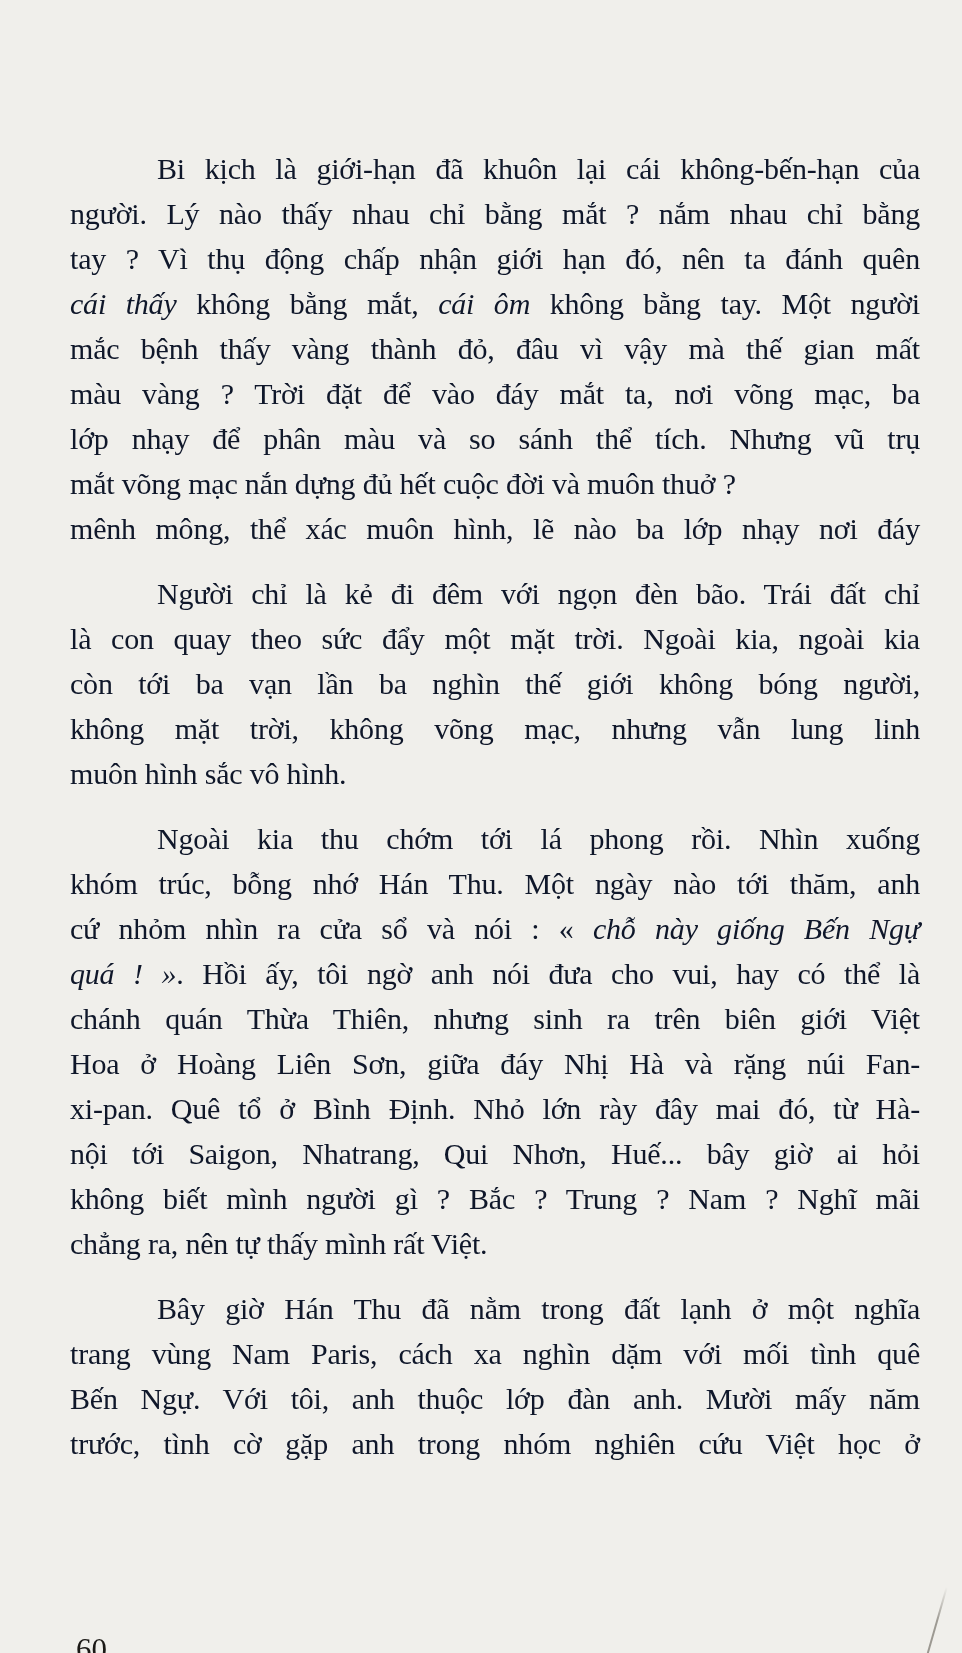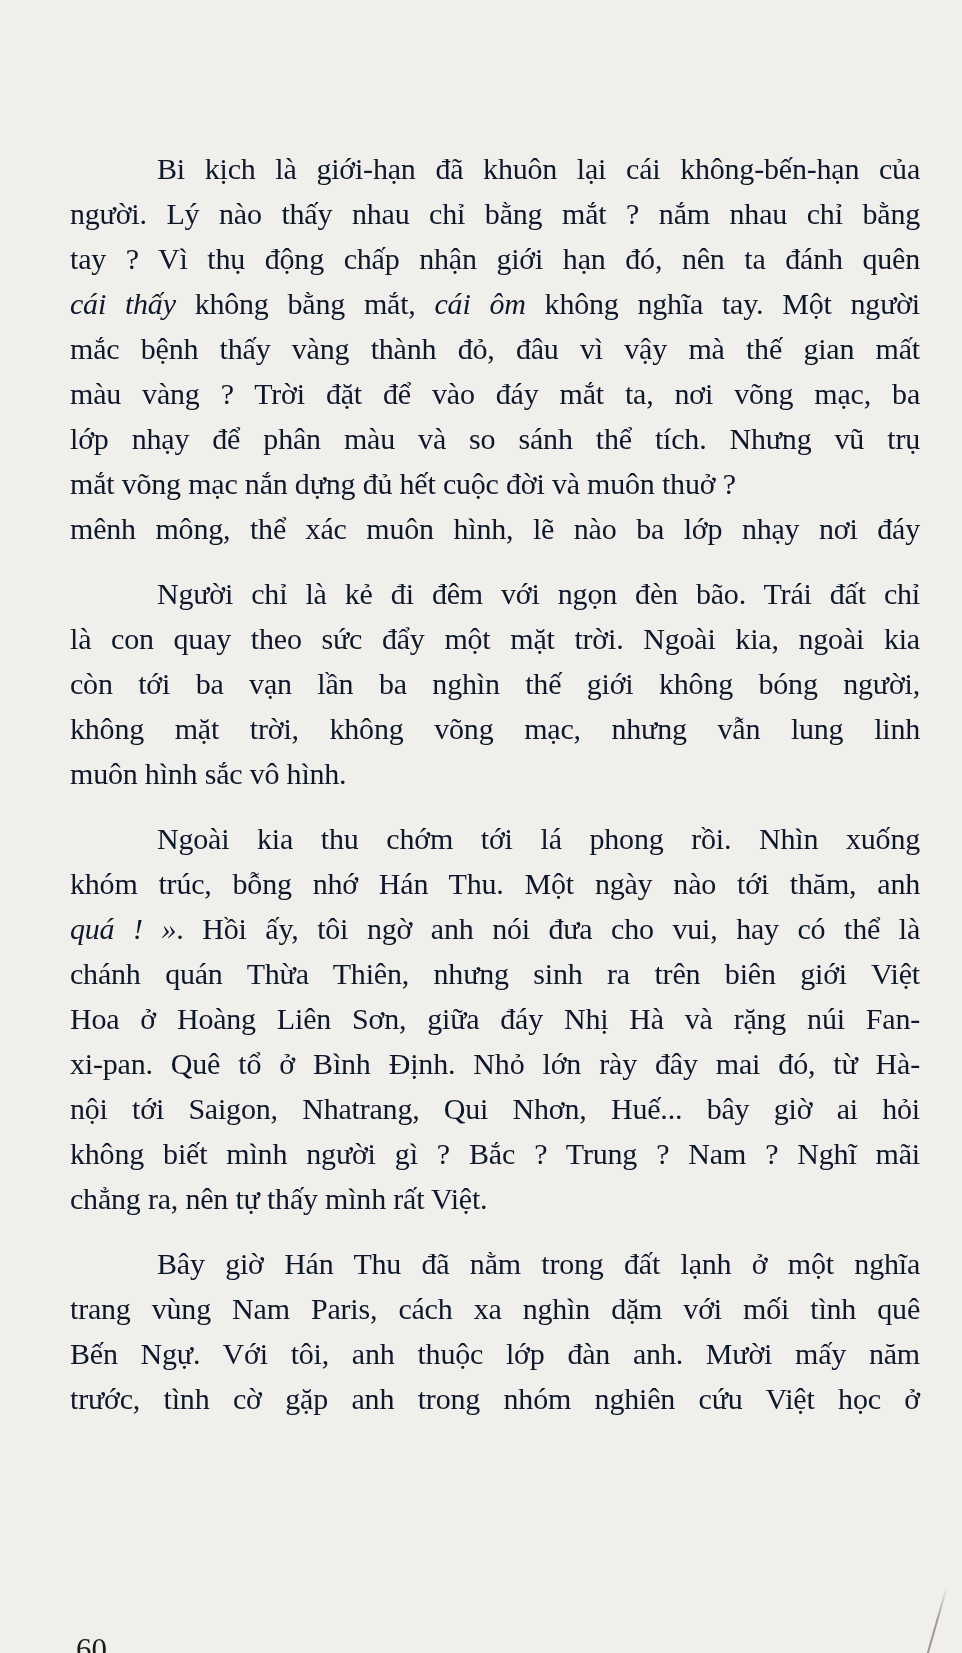--- a/index.html
+++ b/index.html
@@ -69,7 +69,7 @@
         <div class="line first just"><span>Bi kịch là giới-hạn đã khuôn lại cái không-bến-hạn của</span></div>
         <div class="line just"><span>người. Lý nào thấy nhau chỉ bằng mắt ? nắm nhau chỉ bằng</span></div>
         <div class="line just"><span>tay ? Vì thụ động chấp nhận giới hạn đó, nên ta đánh quên</span></div>
-        <div class="line just"><span class="it">cái thấy</span><span> không bằng mắt, </span><span class="it">cái ôm</span><span> không nghĩa tay. Một người</span></div>
+        <div class="line just"><span class="it">cái thấy</span><span> không bằng mắt, </span><span class="it">cái ôm</span><span> không bằng tay. Một người</span></div>
         <div class="line just"><span>mắc bệnh thấy vàng thành đỏ, đâu vì vậy mà thế gian mất</span></div>
         <div class="line just"><span>màu vàng ? Trời đặt để vào đáy mắt ta, nơi võng mạc, ba</span></div>
         <div class="line just"><span>lớp nhạy để phân màu và so sánh thể tích. Nhưng vũ trụ</span></div>

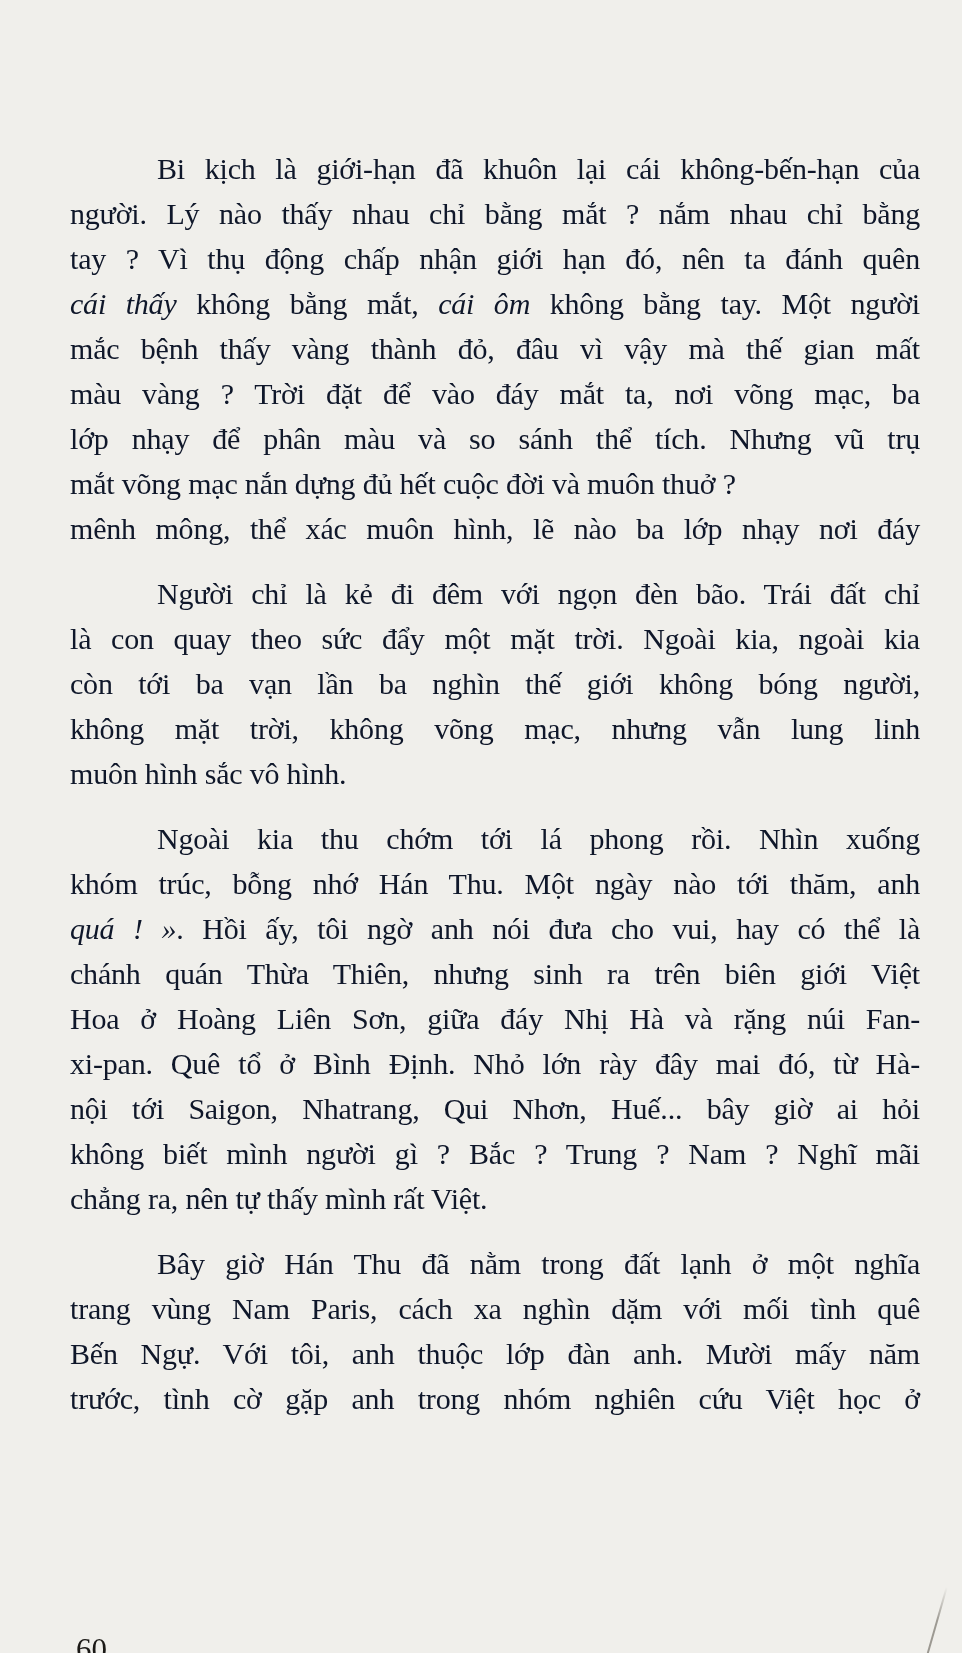--- a/index.html
+++ b/index.html
@@ -86,6 +86,7 @@
       <div class="para">
         <div class="line first just"><span>Ngoài kia thu chớm tới lá phong rồi. Nhìn xuống</span></div>
         <div class="line just"><span>khóm trúc, bỗng nhớ Hán Thu. Một ngày nào tới thăm, anh</span></div>
+        <div class="line just"><span>cứ nhỏm nhìn ra cửa sổ và nói : « </span><span class="it">chỗ này giống Bến Ngự</span></div>
         <div class="line just"><span class="it">quá ! »</span><span>. Hồi ấy, tôi ngờ anh nói đưa cho vui, hay có thể là</span></div>
         <div class="line just"><span>chánh quán Thừa Thiên, nhưng sinh ra trên biên giới Việt</span></div>
         <div class="line just"><span>Hoa ở Hoàng Liên Sơn, giữa đáy Nhị Hà và rặng núi Fan-</span></div>

